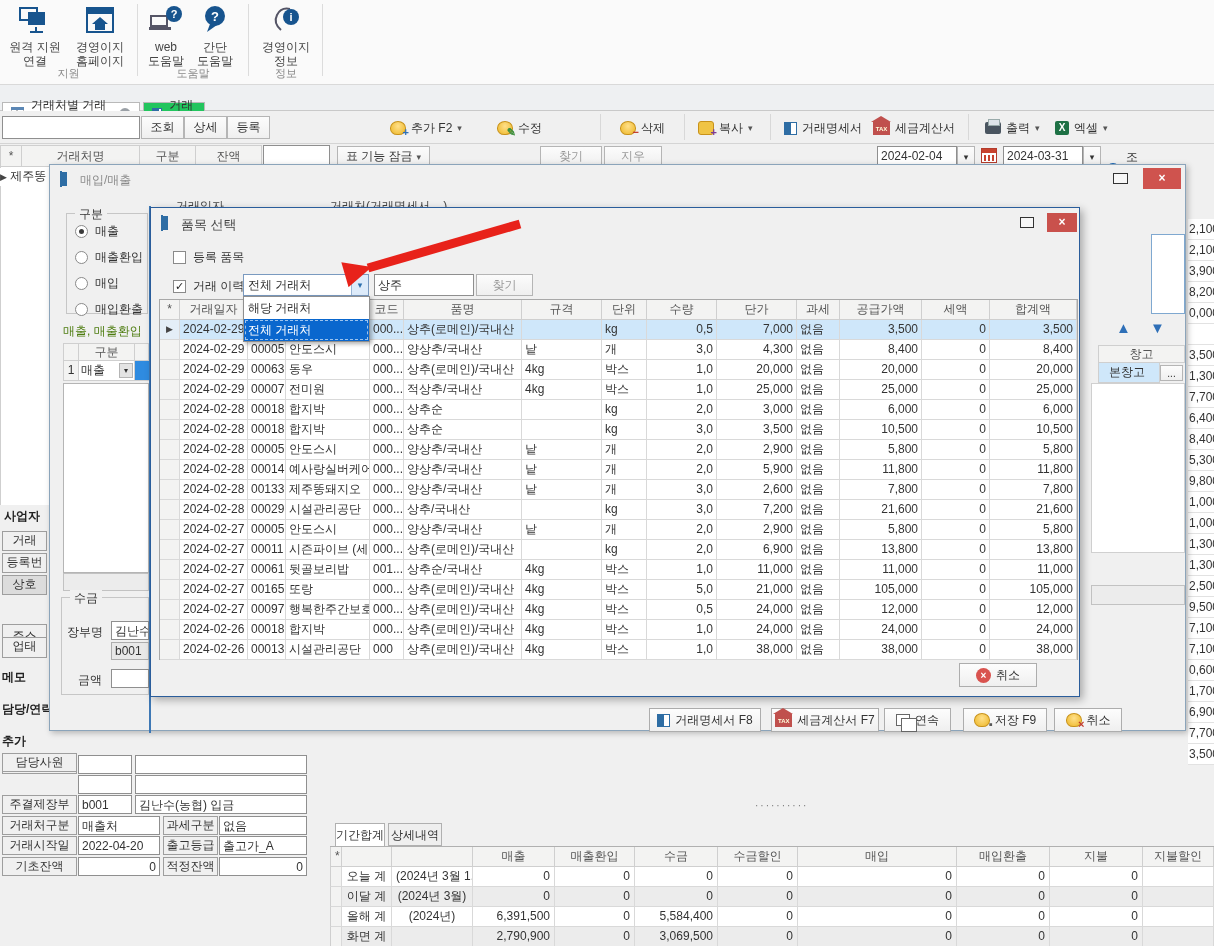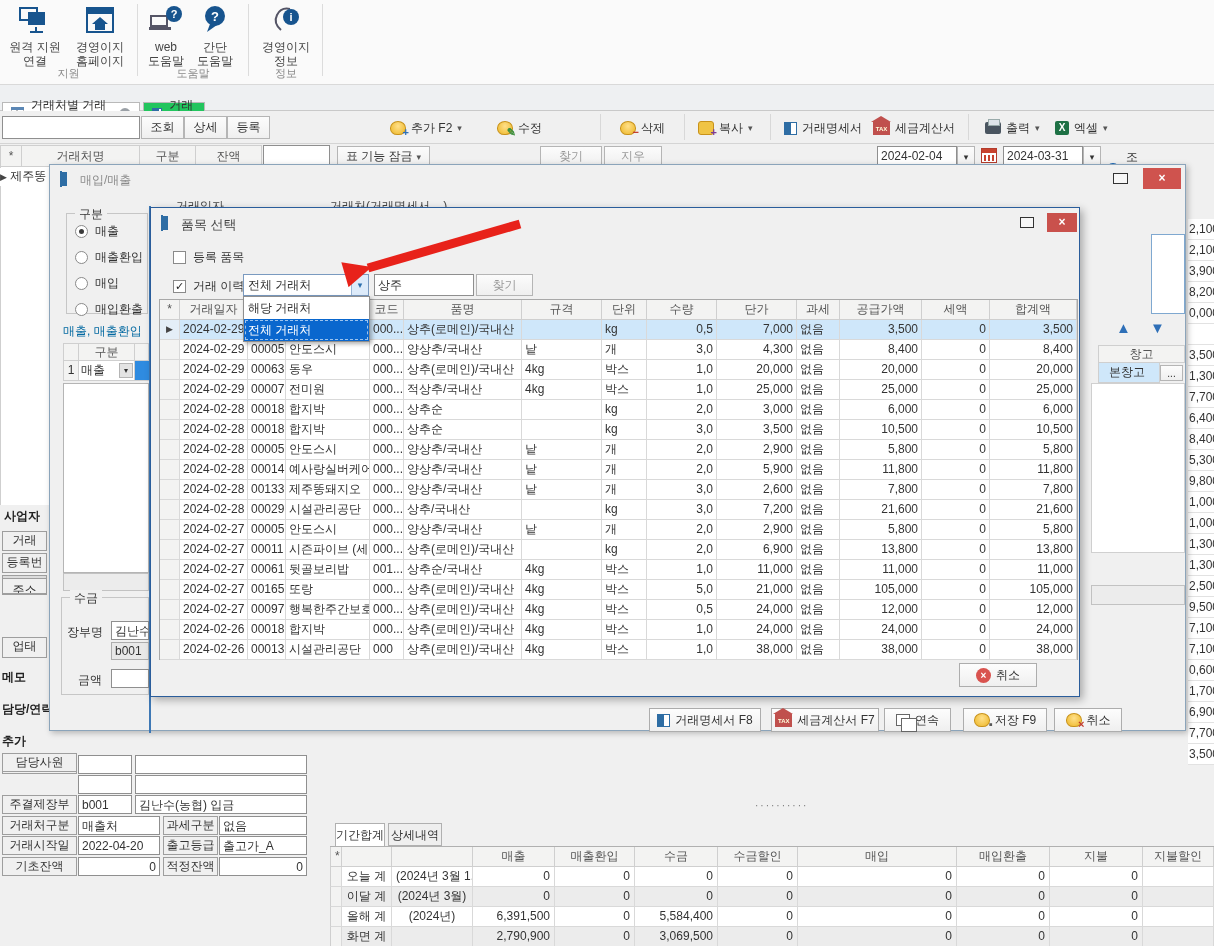--- a/index.html
+++ b/index.html
@@ -405,7 +405,7 @@
           <span>매입환출</span>
         </div>
     </div>
-    <div class="abs" style="left:13px;top:158px;color:#0369a1">매출, 매출환입</div>
+    <div class="abs" style="left:13px;top:158px;color:#4d7c0f">매출, 매출환입</div>
     <div class="abs" style="left:13px;top:178px;width:86px">
       <div style="display:grid;grid-template-columns:16px 56px 14px">
         <span class="hcell" style="border-left:1px solid #cfcfcf;height:18px;line-height:17px"></span>

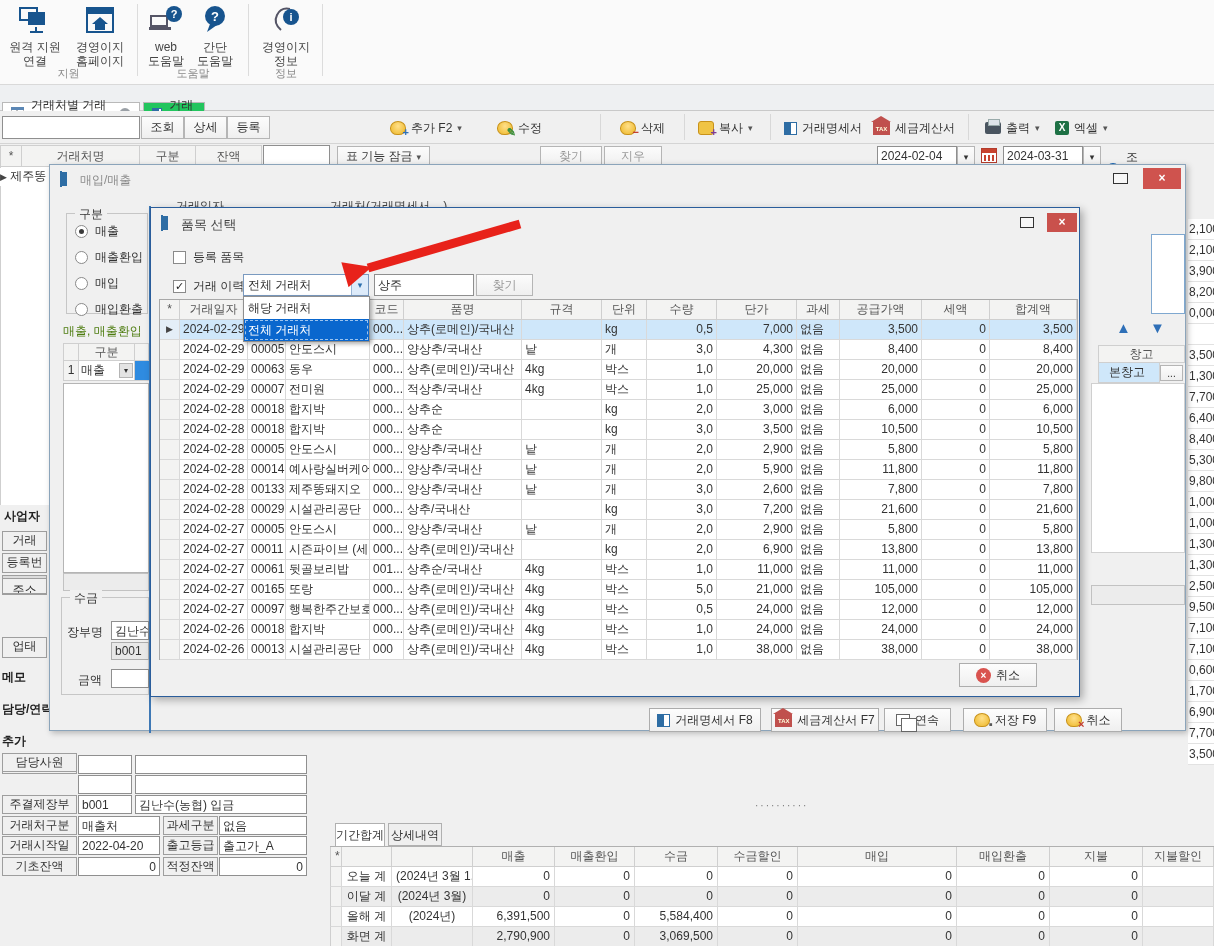--- a/index.html
+++ b/index.html
@@ -237,7 +237,7 @@
   <div class="abs glabel" style="left:2px;top:531px;width:45px;height:20px">거래</div>
   <div class="abs glabel" style="left:2px;top:553px;width:45px;height:20px">등록번</div>
   <div class="abs glabel" style="left:2px;top:575px;width:45px;height:20px;background:#dcdcdc">상호</div>
-  <div class="abs glabel" style="left:2px;top:578px;width:45px;height:16px;line-height:22px">주소</div>
+  <div class="abs glabel" style="left:2px;top:624px;width:45px;height:16px;line-height:22px">주소</div>
   <div class="abs glabel" style="left:2px;top:637px;width:45px;height:21px">업태</div>
   <div class="abs bold" style="left:2px;top:669px">메모</div>
   <div class="abs bold" style="left:2px;top:701px;width:47px;overflow:hidden;white-space:nowrap">담당/연락</div>

